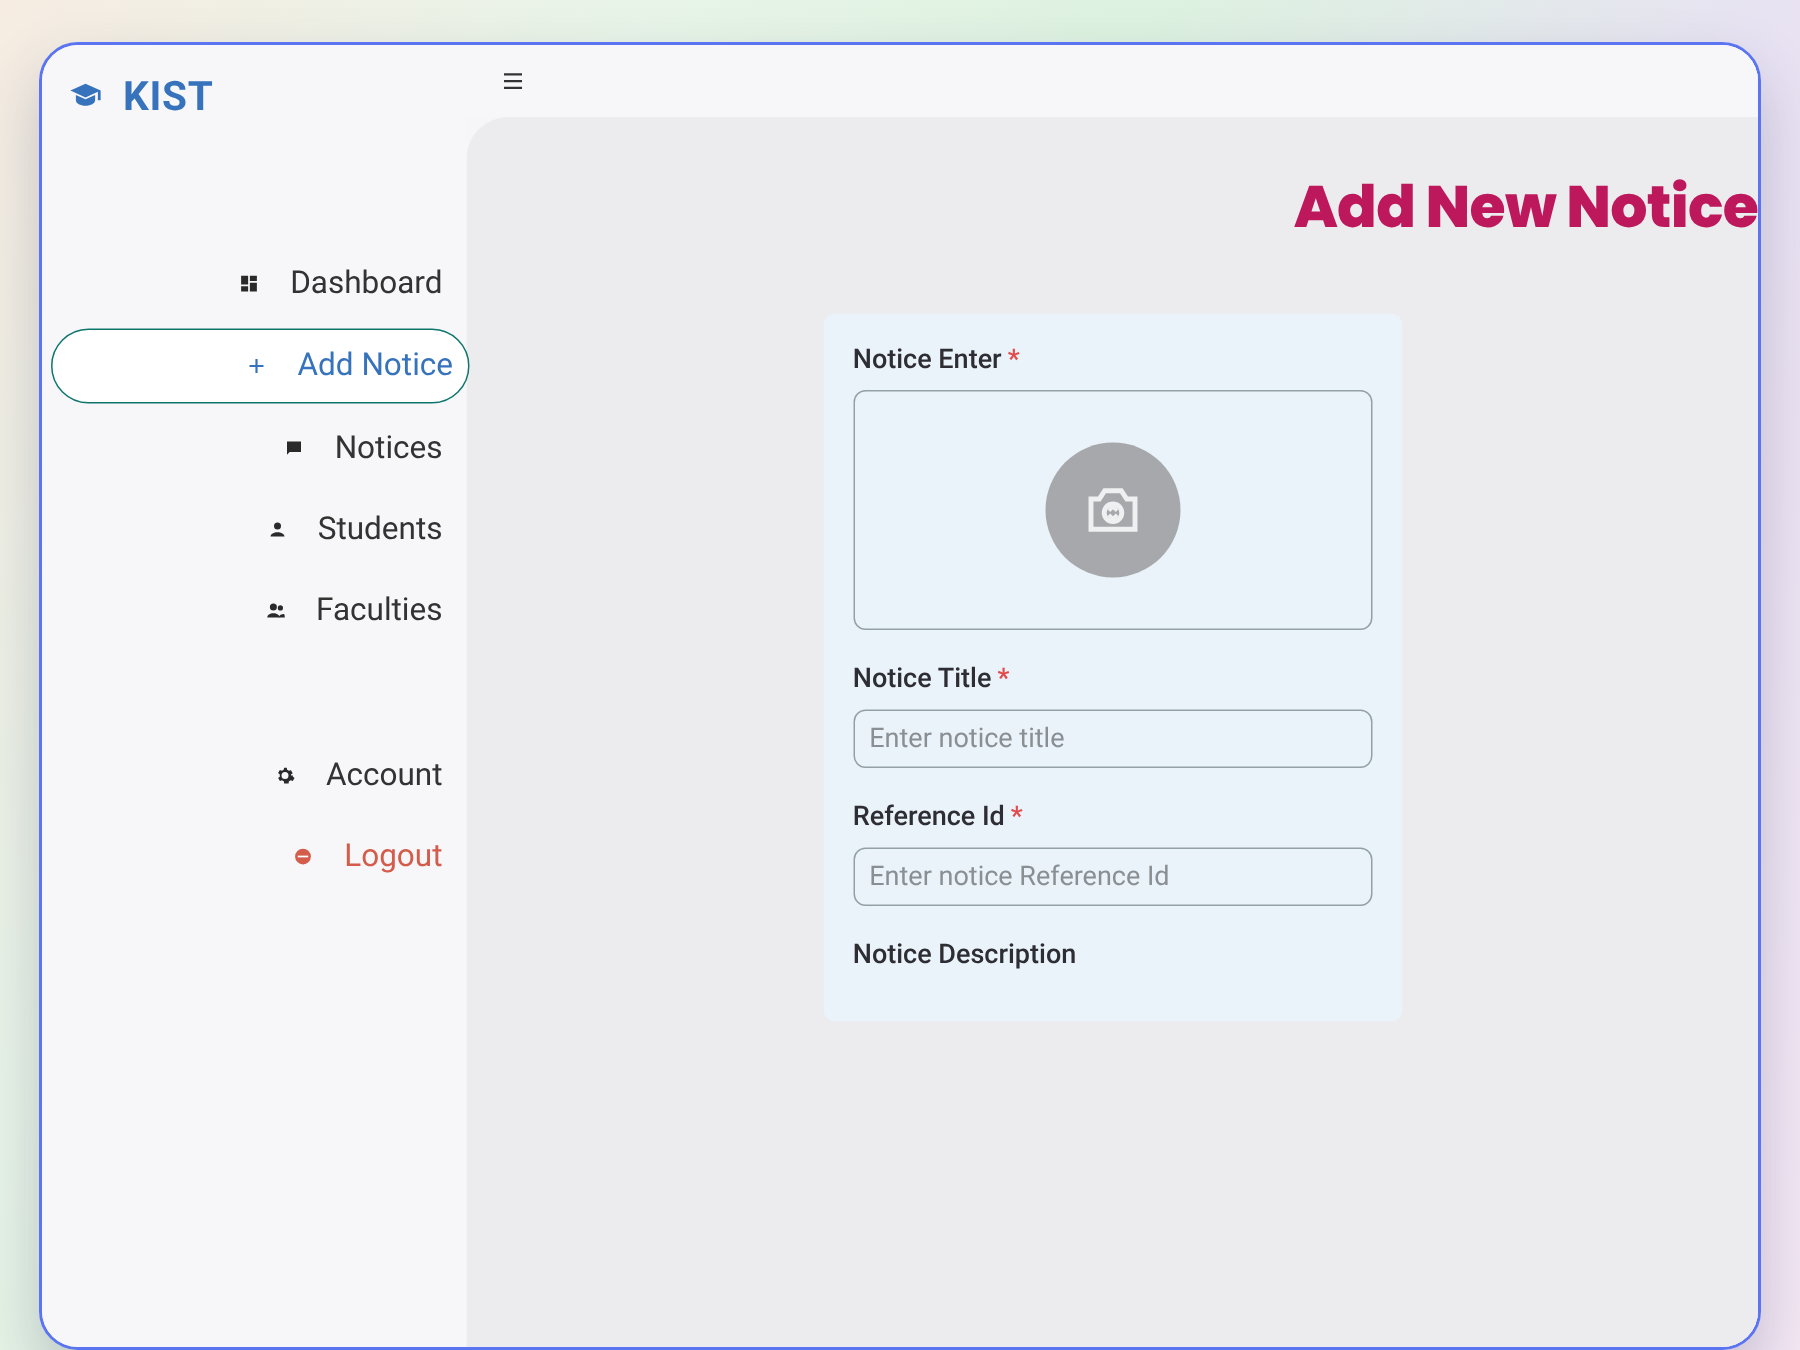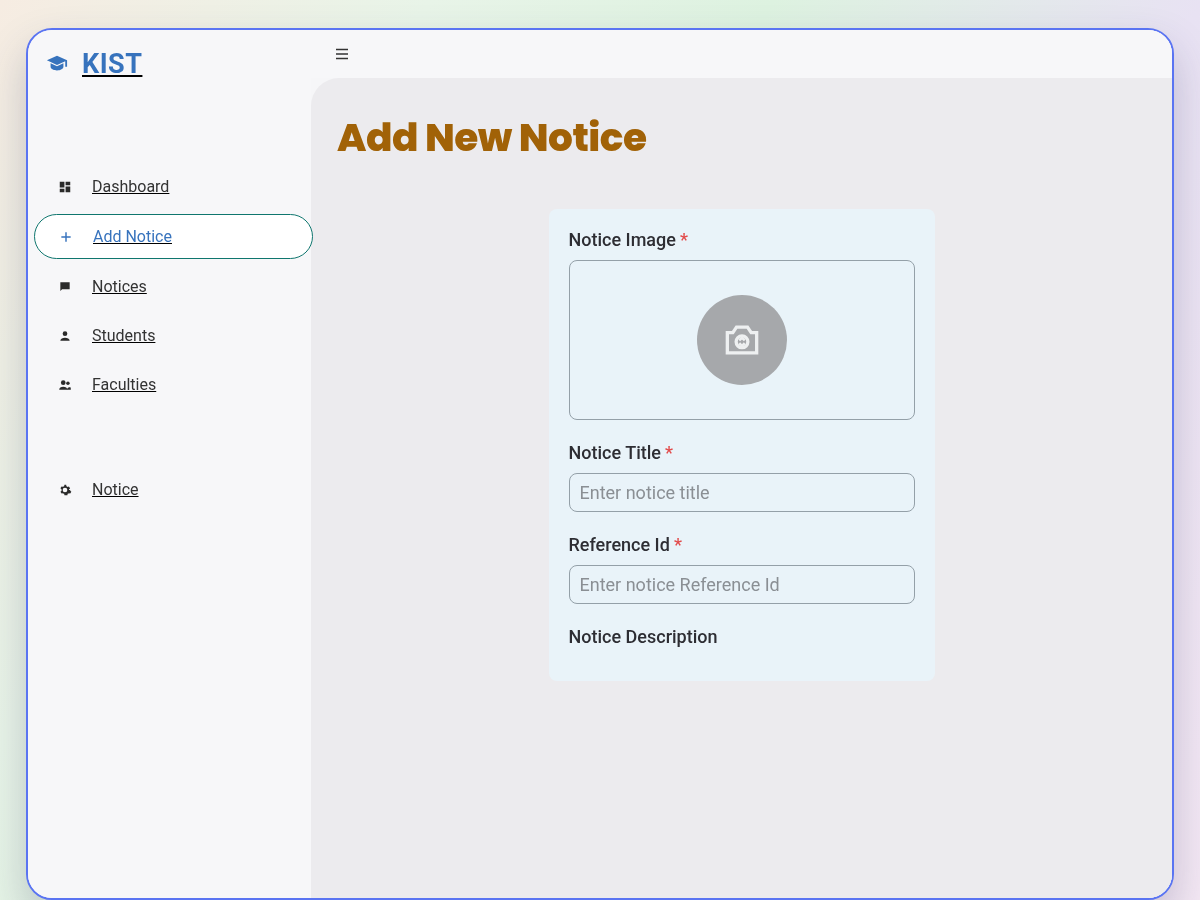--- a/index.html
+++ b/index.html
@@ -29,7 +29,6 @@
     padding-top: 14px;
     position: relative;
     z-index: 2;
-    text-decoration: underline;
   }
   .brand {
     display: flex;

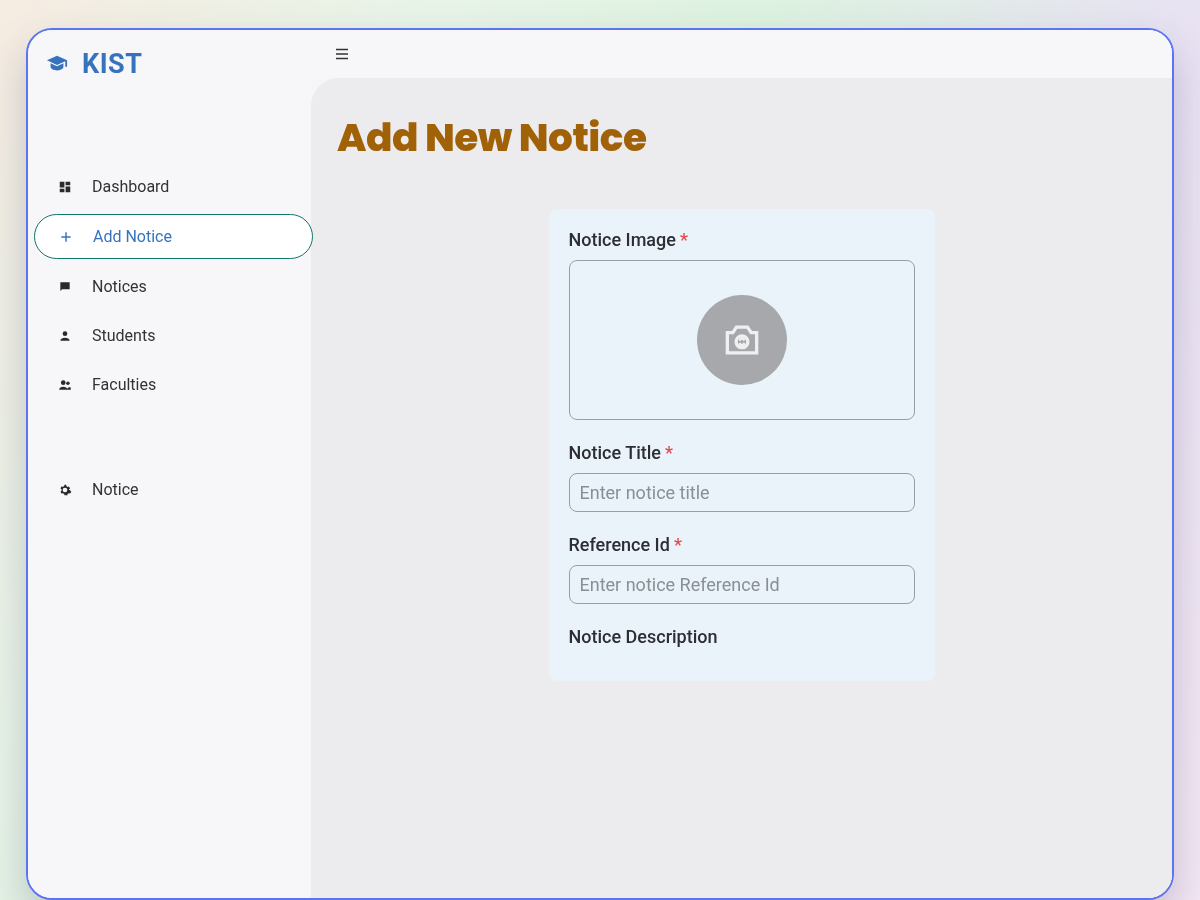--- a/index.html
+++ b/index.html
@@ -101,9 +101,10 @@
     font-family: "Poppins", -apple-system, sans-serif;
     font-size: 39px;
     font-weight: 800;
-    color: #a16207;
+    color: #be185d;
     margin-left: 26px;
     letter-spacing: -0.5px;
+    text-align: right;
   }
   .form-card {
     width: 386px;

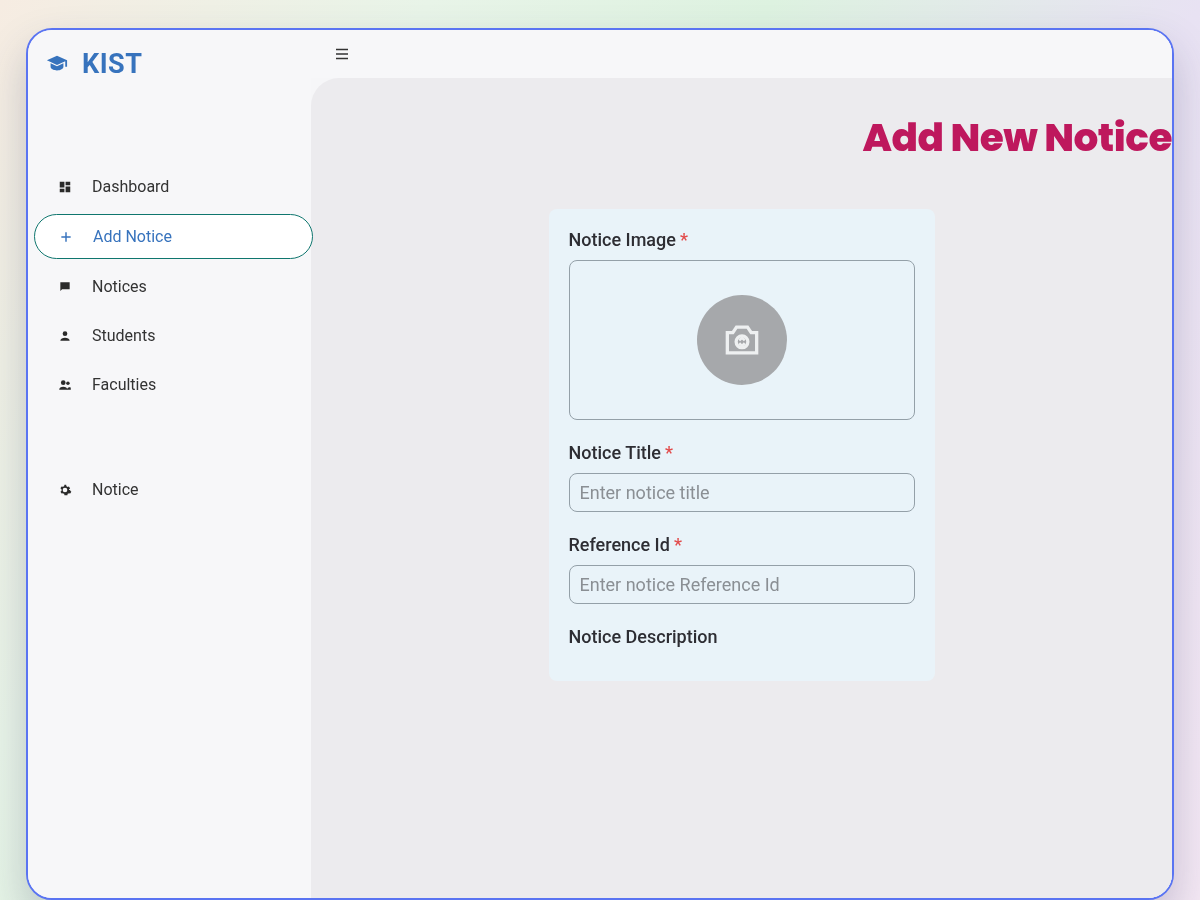--- a/index.html
+++ b/index.html
@@ -53,11 +53,12 @@
     align-items: center;
     gap: 18px;
     padding: 12px 10px 12px 22px;
-    font-size: 16px;
+    font-size: 21px;
     color: #333;
     cursor: pointer;
     border-radius: 40px;
     margin: 3px 6px;
+    justify-content: flex-end;
   }
   .nav-item .nav-icon { width: 18px; display:inline-flex; align-items:center; justify-content:center; color:#2a2a2a; }
   .nav-item.active {

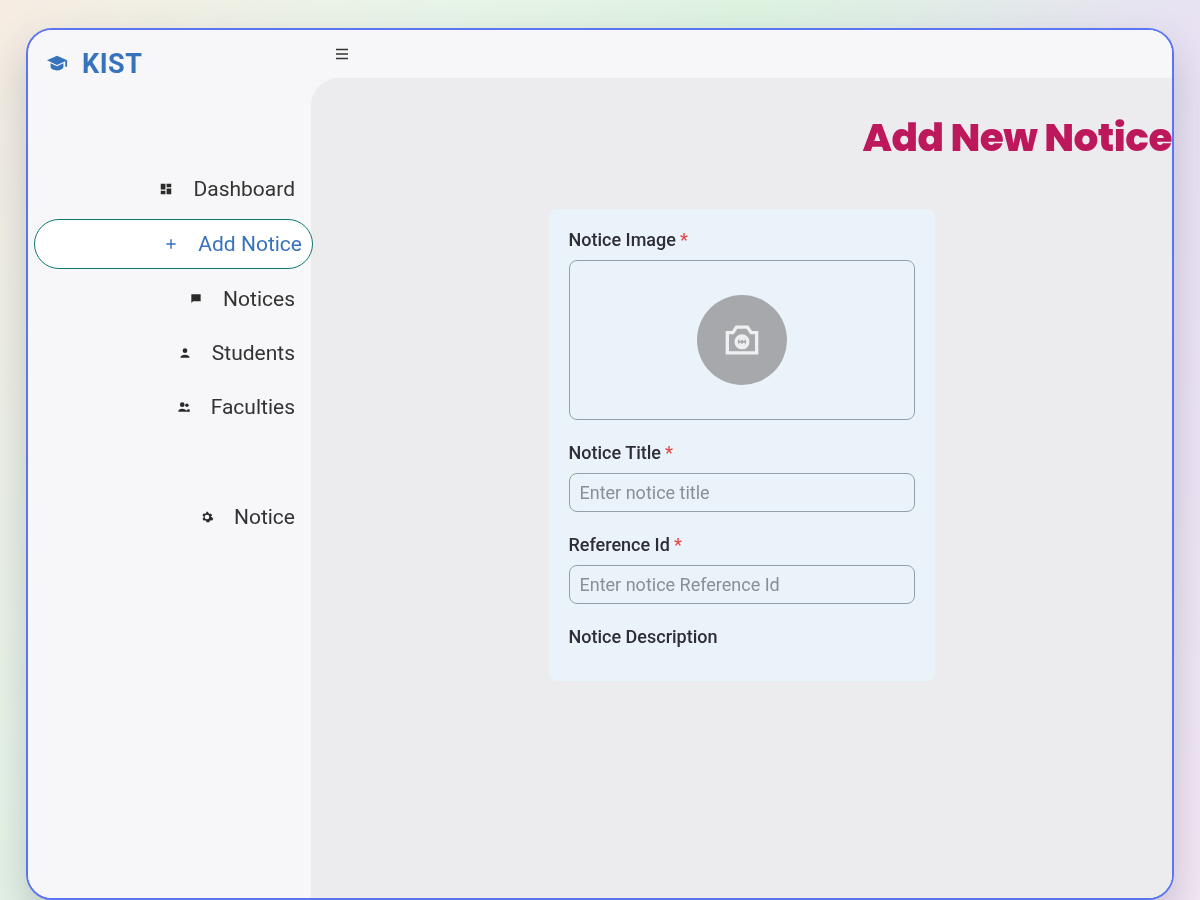--- a/index.html
+++ b/index.html
@@ -258,7 +258,7 @@
       <div class="form-card">
 
         <div class="form-label">
-          <span>Notice Image</span>
+          <span>Notice Enter</span>
           <span class="req">*</span>
         </div>
         <div class="image-drop">

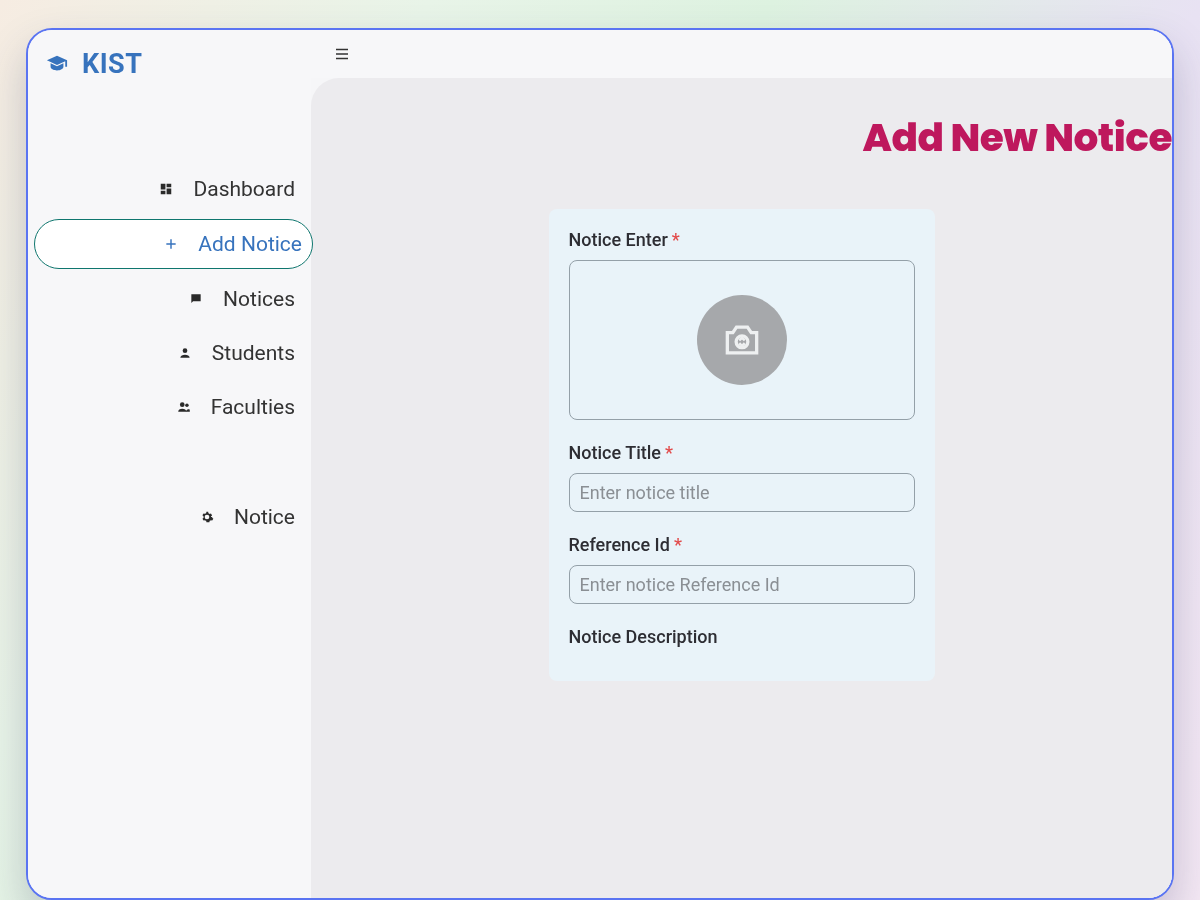--- a/index.html
+++ b/index.html
@@ -236,7 +236,7 @@
               <path d="M12 8a4 4 0 1 0 0 8 4 4 0 0 0 0-8zm9 4a7 7 0 0 1-.1 1.2l2 1.6-2 3.4-2.4-.8a7 7 0 0 1-2 1.2l-.4 2.5H11l-.4-2.5a7 7 0 0 1-2-1.2l-2.4.8-2-3.4 2-1.6A7 7 0 0 1 6 12c0-.4 0-.8.1-1.2l-2-1.6 2-3.4 2.4.8a7 7 0 0 1 2-1.2L11 3h3l.4 2.5a7 7 0 0 1 2 1.2l2.4-.8 2 3.4-2 1.6c.1.4.2.8.2 1.1z"></path>
             </svg>
         </span>
-        <span>Notice</span>
+        <span>Account</span>
       </div>
 
 

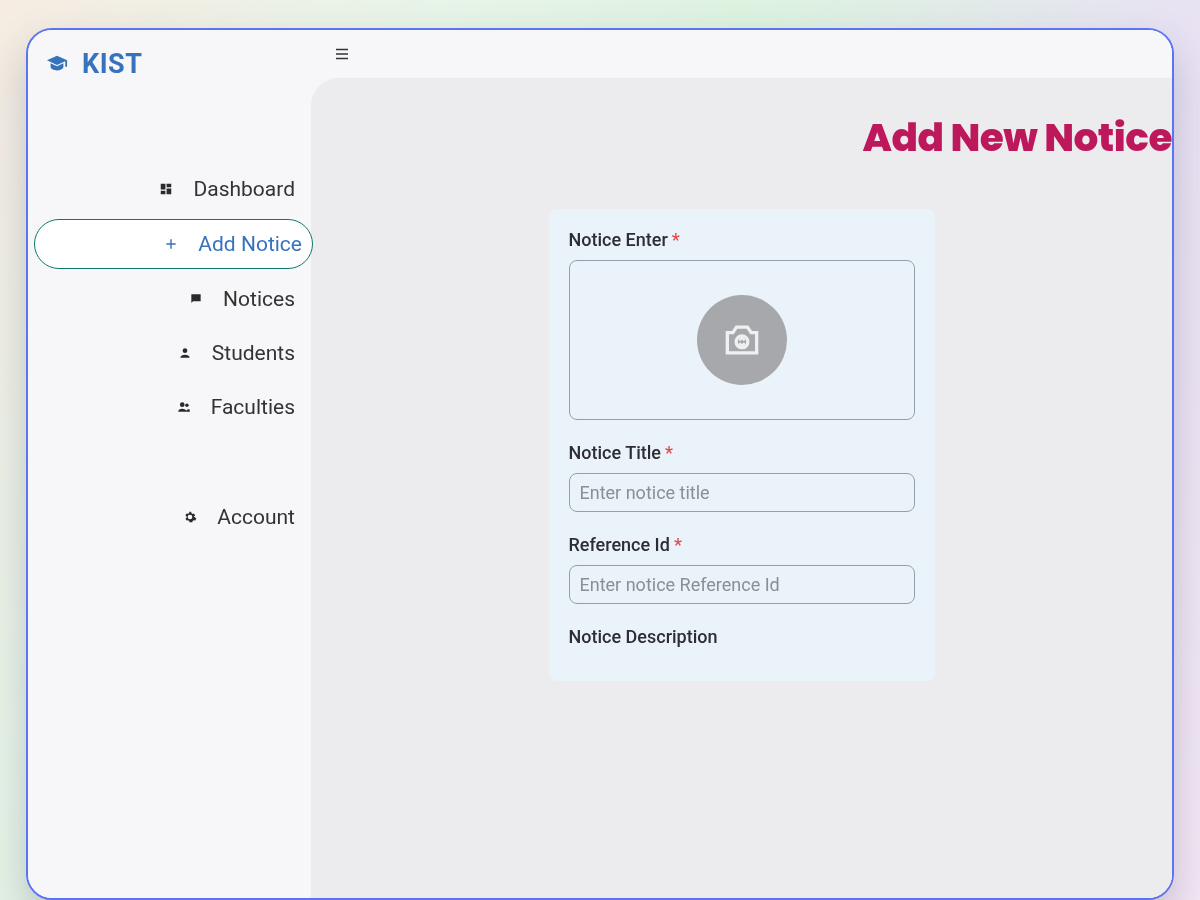--- a/index.html
+++ b/index.html
@@ -239,6 +239,15 @@
         <span>Account</span>
       </div>
 
+      <div class="nav-item logout">
+        <span class="nav-icon">
+          <svg width="14" height="14" viewBox="0 0 24 24">
+              <circle cx="12" cy="12" r="9" fill="#d35c4a"></circle>
+              <rect x="6" y="11" width="12" height="2" fill="#fff"></rect>
+            </svg>
+        </span>
+        <span>Logout</span>
+      </div>
 
     </nav>
   </aside>

